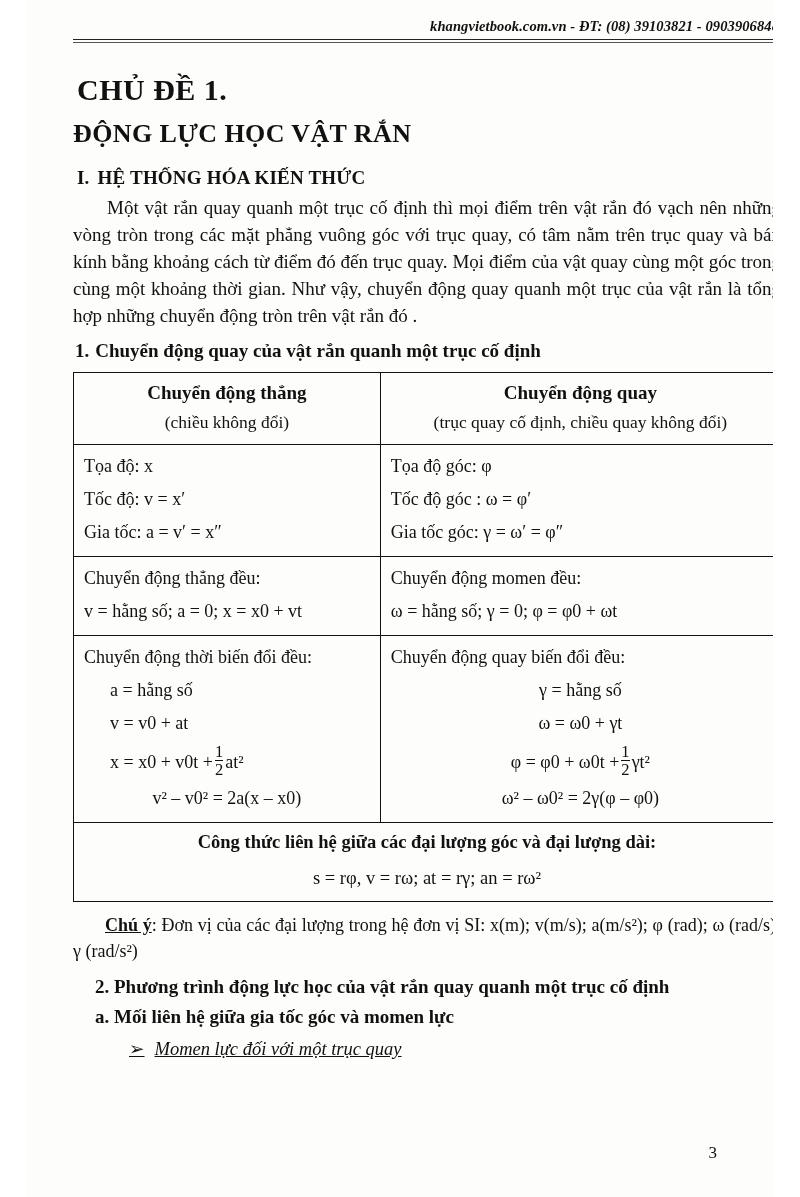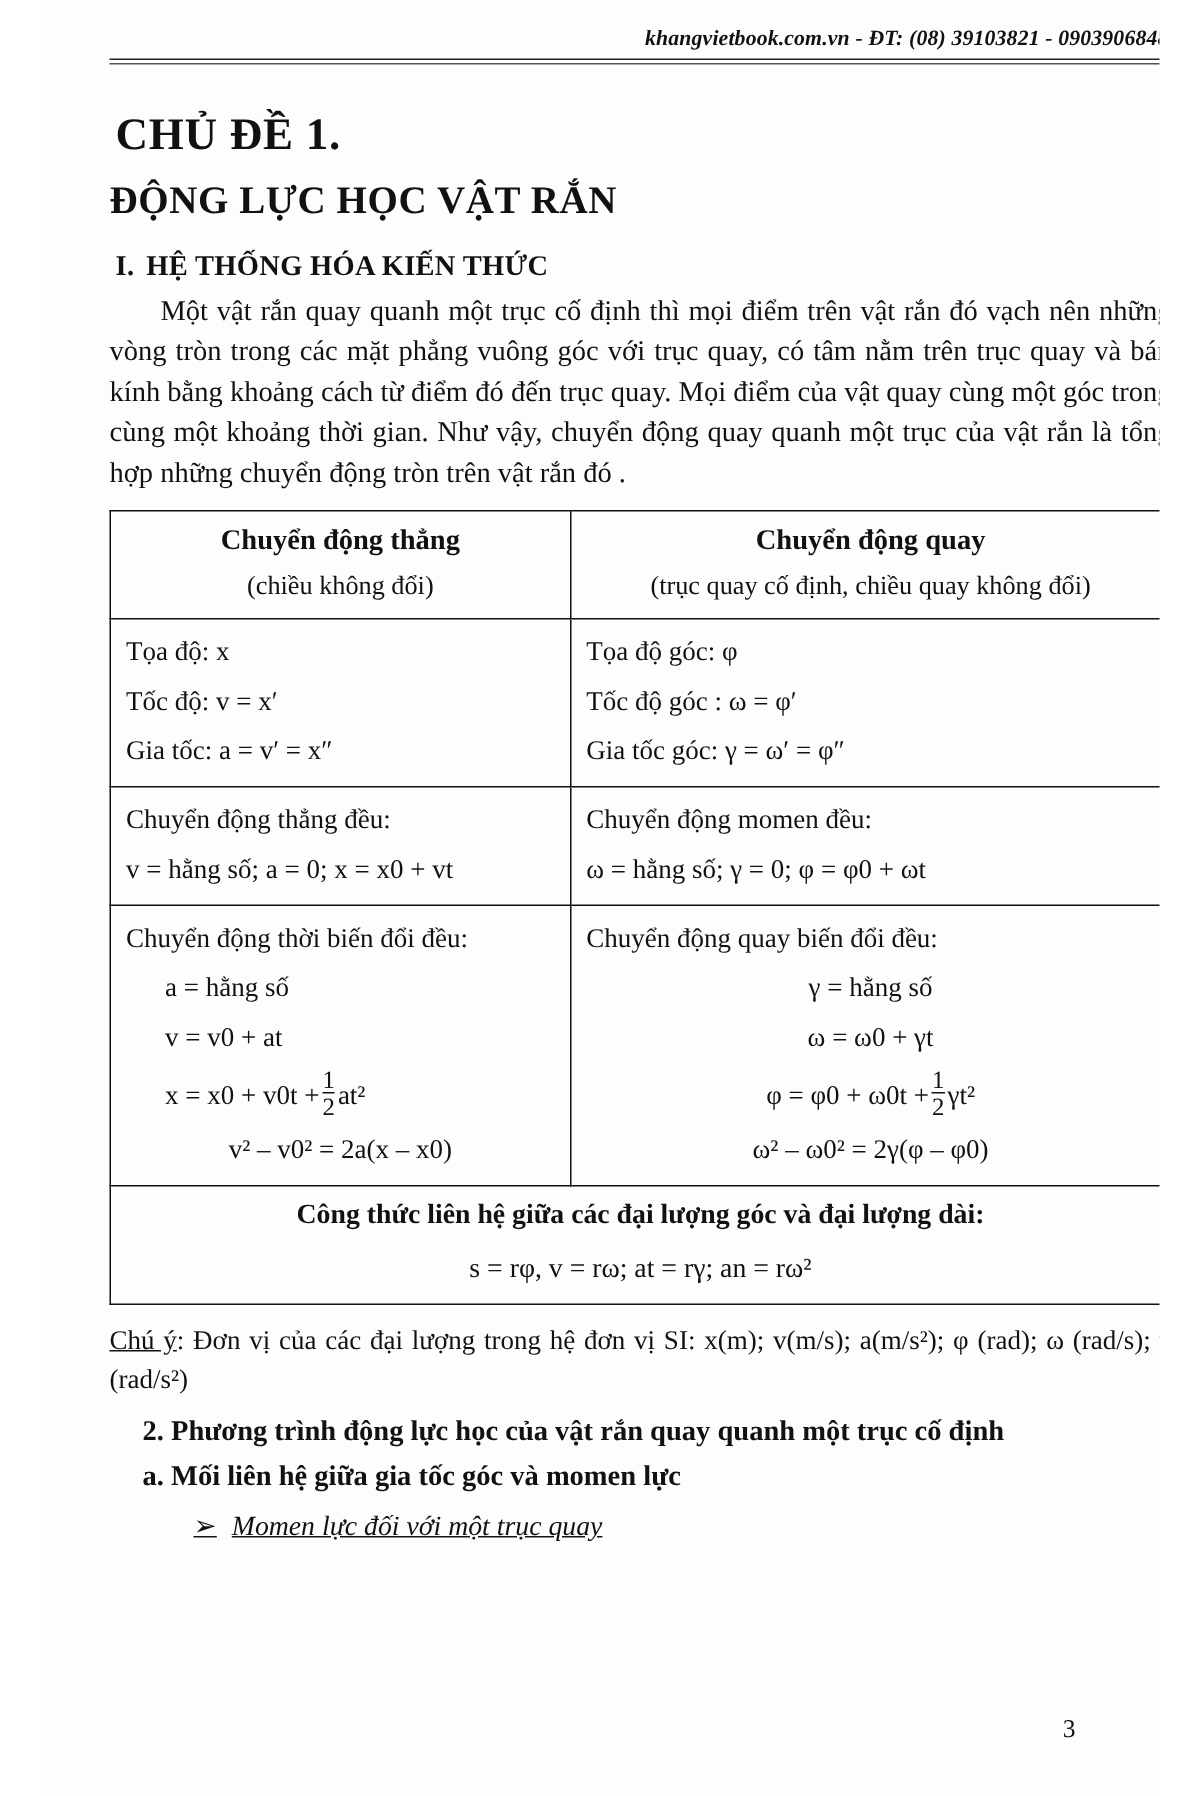--- a/index.html
+++ b/index.html
@@ -203,6 +203,9 @@
     </div>
     <div class="body-text">Một vật rắn quay quanh một trục cố định thì mọi điểm trên vật rắn đó vạch nên những vòng tròn trong các mặt phẳng vuông góc với trục quay, có tâm nằm trên trục quay và bán kính bằng khoảng cách từ điểm đó đến trục quay. Mọi điểm của vật quay cùng một góc trong cùng một khoảng thời gian. Như vậy, chuyển động  quay quanh một trục của vật rắn là tổng hợp những chuyển động tròn trên vật rắn đó .</div>
 
+    <div class="sub-head">
+      <span class="num">1.</span><span>Chuyển động quay của vật rắn quanh một trục cố định</span>
+    </div>
 
     <table class="cmp">
       <tbody>

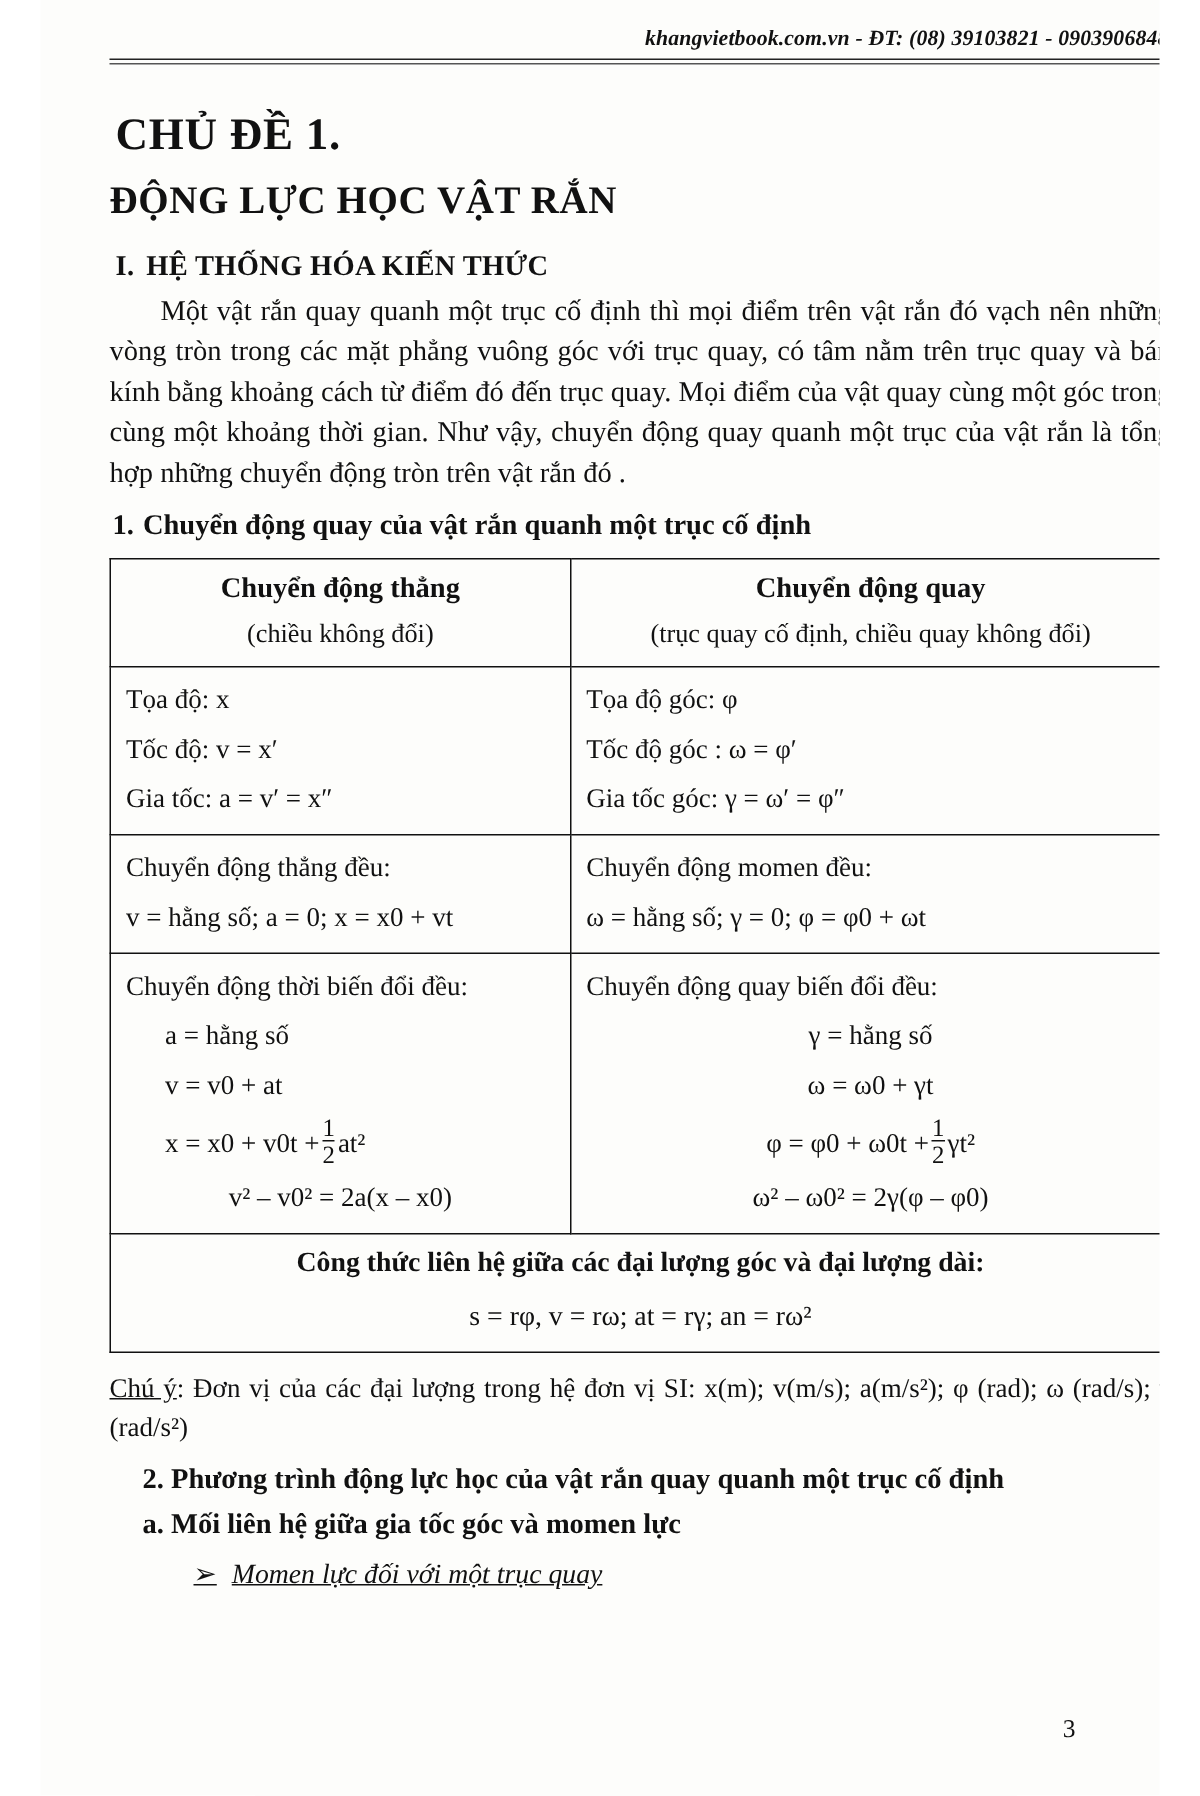--- a/index.html
+++ b/index.html
@@ -151,8 +151,9 @@
     text-align: justify;
   }
   .note .lbl {
-    font-weight: normal;
+    font-weight: bold;
     text-decoration: underline;
+    margin-left: 32px;
   }
   .numbered {
     font-size: 19px;

